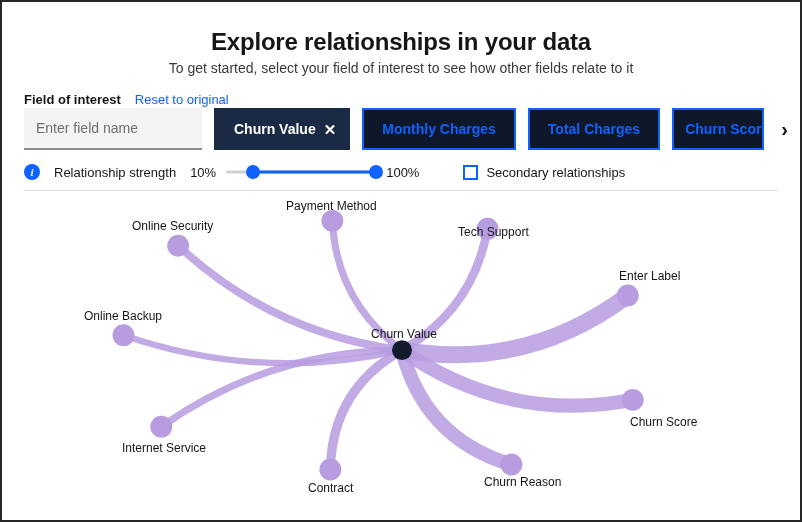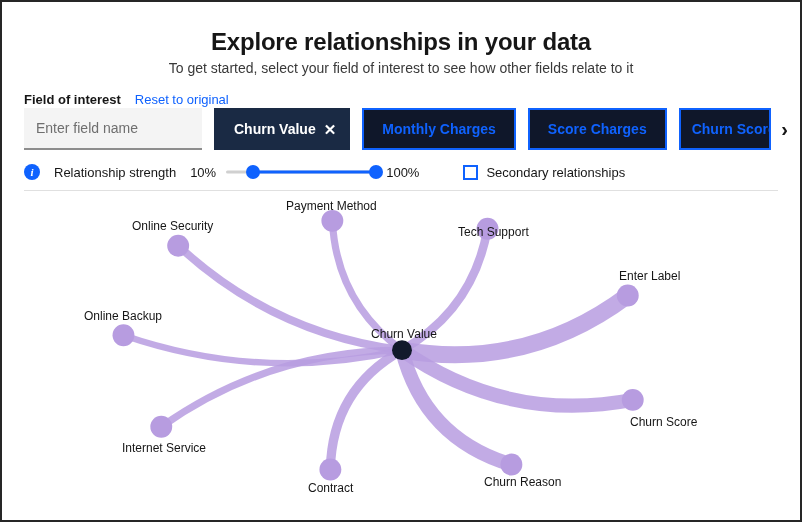--- a/index.html
+++ b/index.html
@@ -233,7 +233,7 @@
         <span>Monthly Charges</span>
       </div>
     <div class="chip">
-        <span>Score Charges</span>
+        <span>Total Charges</span>
       </div>
     <div class="chip cut">
         <span>Churn Score</span>

